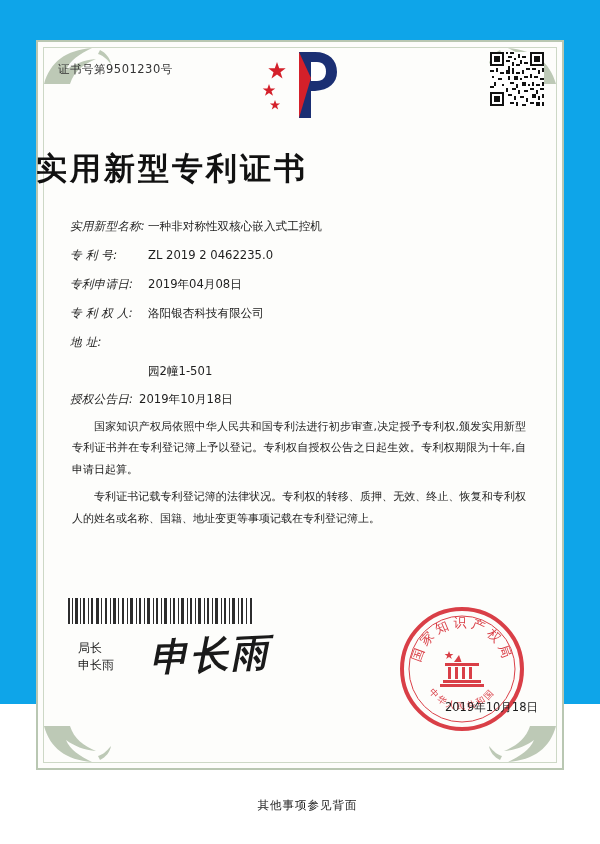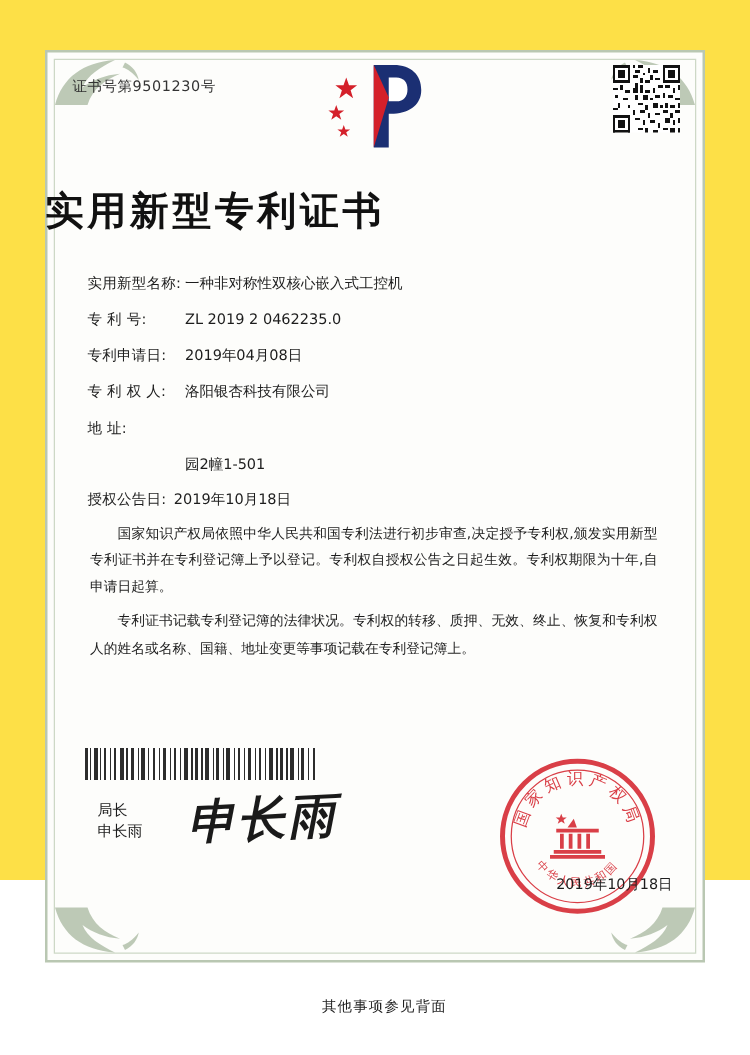--- a/index.html
+++ b/index.html
@@ -18,7 +18,7 @@
     position: relative;
     width: 600px;
     height: 704px;
-    background: #fde047;
+    background: #0ea5e9;
   }
   
   .cert-frame {

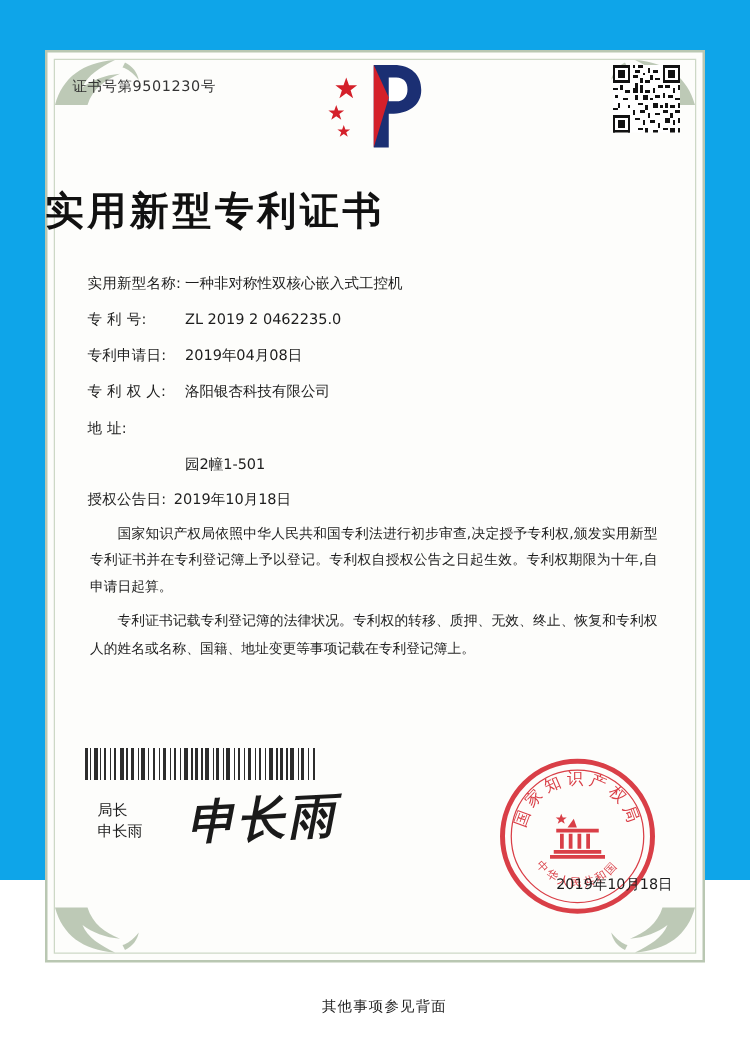--- a/index.html
+++ b/index.html
@@ -106,6 +106,7 @@
     white-space: nowrap;
     flex: 0 0 auto;
     letter-spacing: 0.2px;
+    font-style: italic;
   }
   .fvalue {
     margin-left: 6px;

